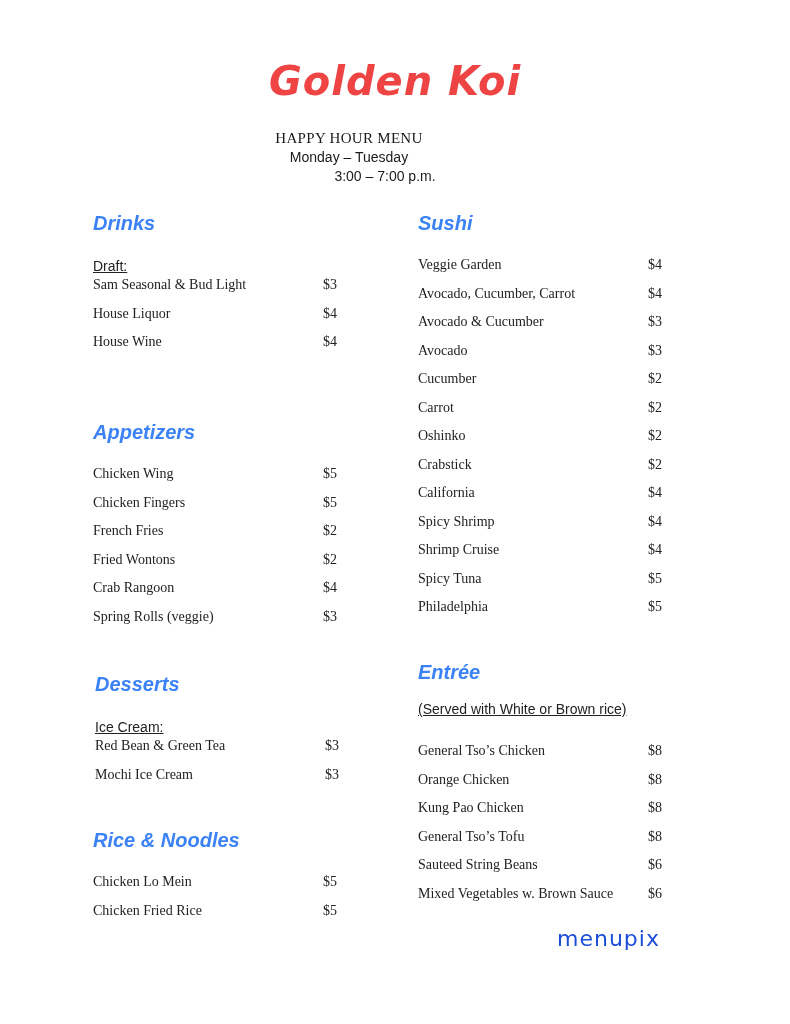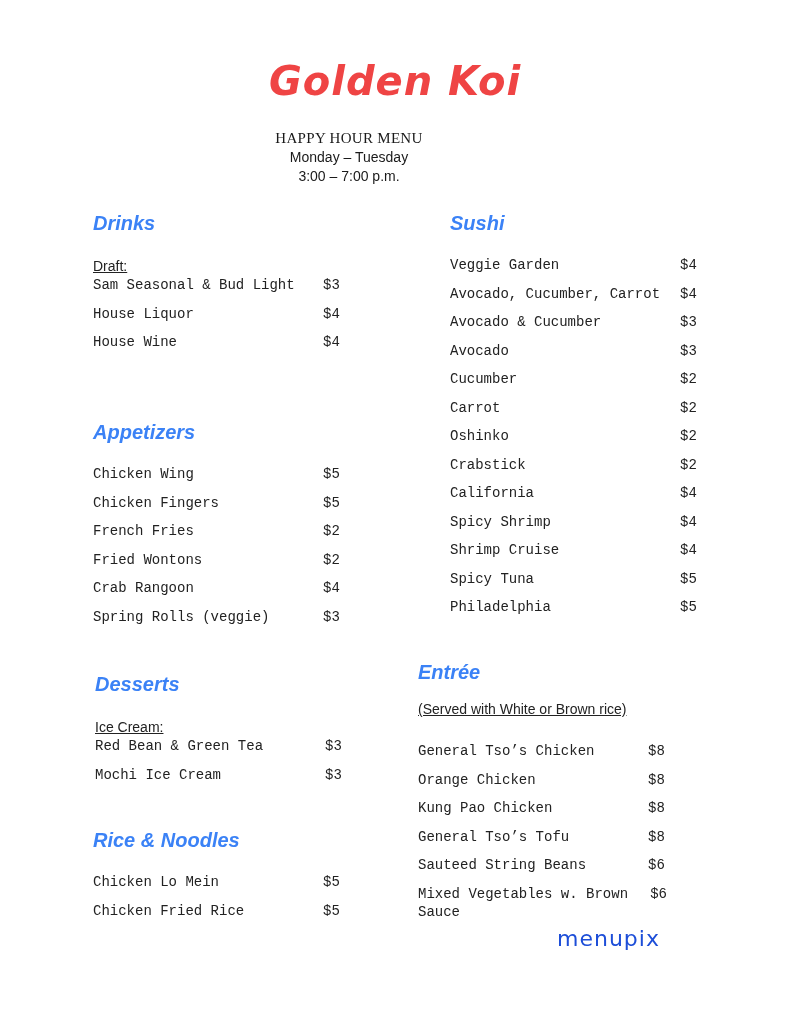--- a/index.html
+++ b/index.html
@@ -11,7 +11,7 @@
   .sub { position:absolute; left:0; width:698px; text-align:center; }
   .sub1 { top:130px; font-family:"Liberation Serif", serif; font-size:15px; letter-spacing:0.3px; }
   .sub2 { top:149px; font-family:"Liberation Sans", sans-serif; font-size:14px; }
-  .sub3 { top:168px; font-family:"Liberation Sans", sans-serif; font-size:14px; }
+  .sub3 { top:168px; font-family:"Liberation Sans", sans-serif; font-size:14px;padding-left:36px; }
   .section { position:absolute; }
   .sec-title { font-family:Liberation Sans, sans-serif; font-size:20px; font-style:italic;
                font-weight:bold; color:#3b82f6; margin:0; height:20px; }

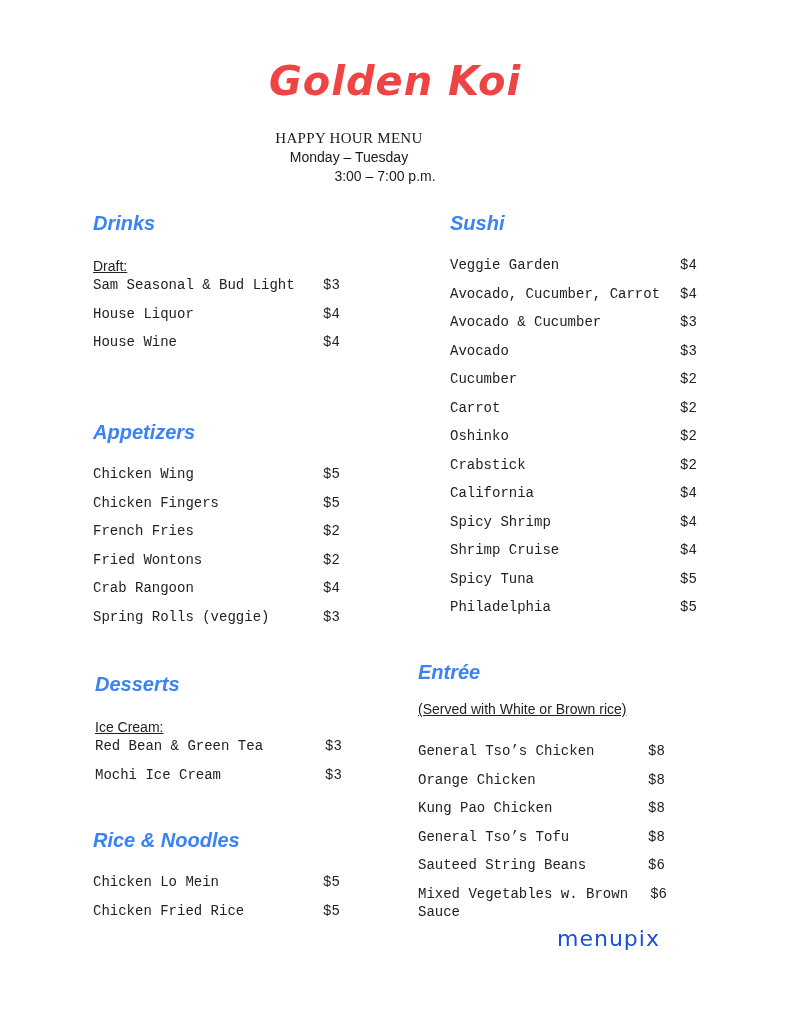--- a/index.html
+++ b/index.html
@@ -113,7 +113,7 @@
     </div>
 </div>
 
-<div class="section" style="left:418px; top:212px; width:250px;margin-left:32px;">
+<div class="section" style="left:418px; top:212px; width:250px;">
   <div class="sec-title">Sushi</div>
   <div style="height:24px"></div>
   <div>

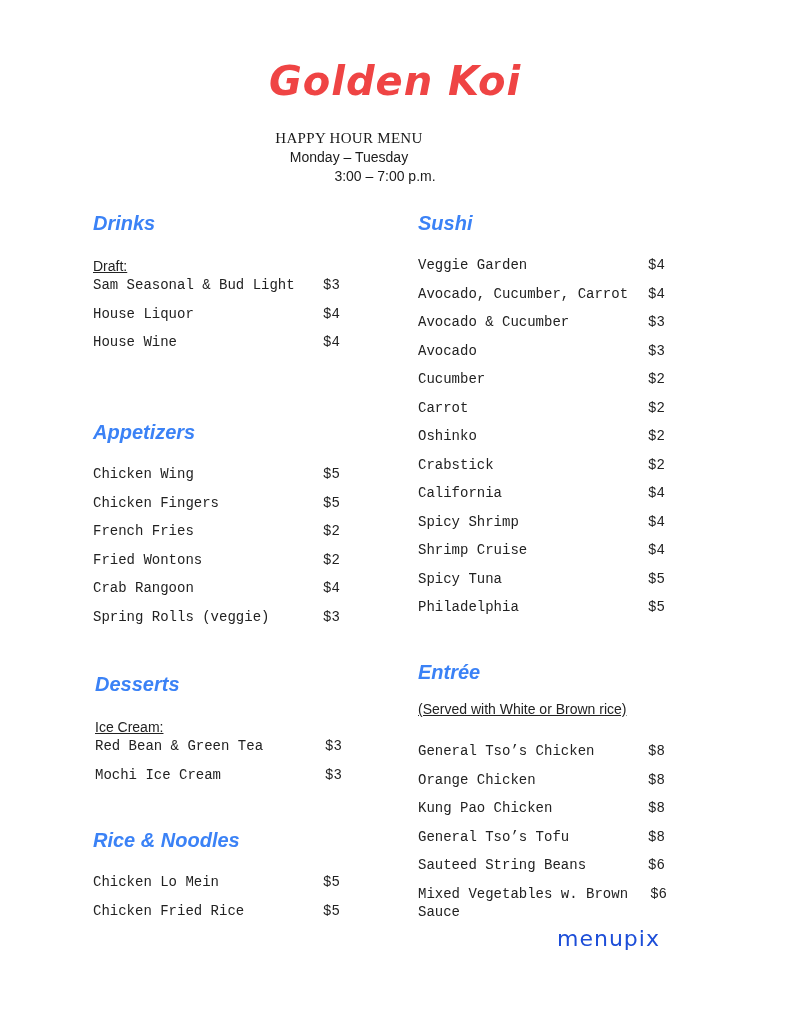--- a/index.html
+++ b/index.html
@@ -17,7 +17,7 @@
                font-weight:bold; color:#3b82f6; margin:0; height:20px; }
   .note { font-family:"Liberation Sans", sans-serif; font-size:14px; color:#222; height:18px;text-decoration:underline; }
   .row { display:flex; justify-content:space-between; align-items:baseline;
-         font-family:Liberation Mono, monospace; font-size:14px; color:#222;
+         font-family:Liberation Serif, serif; font-size:14px; color:#222;
          height:28.5px; line-height:18px; }
   .row .price { width:20px; text-align:left; }
   .watermark { position:absolute; left:557px; top:926px; font-family:"DejaVu Sans", sans-serif;

